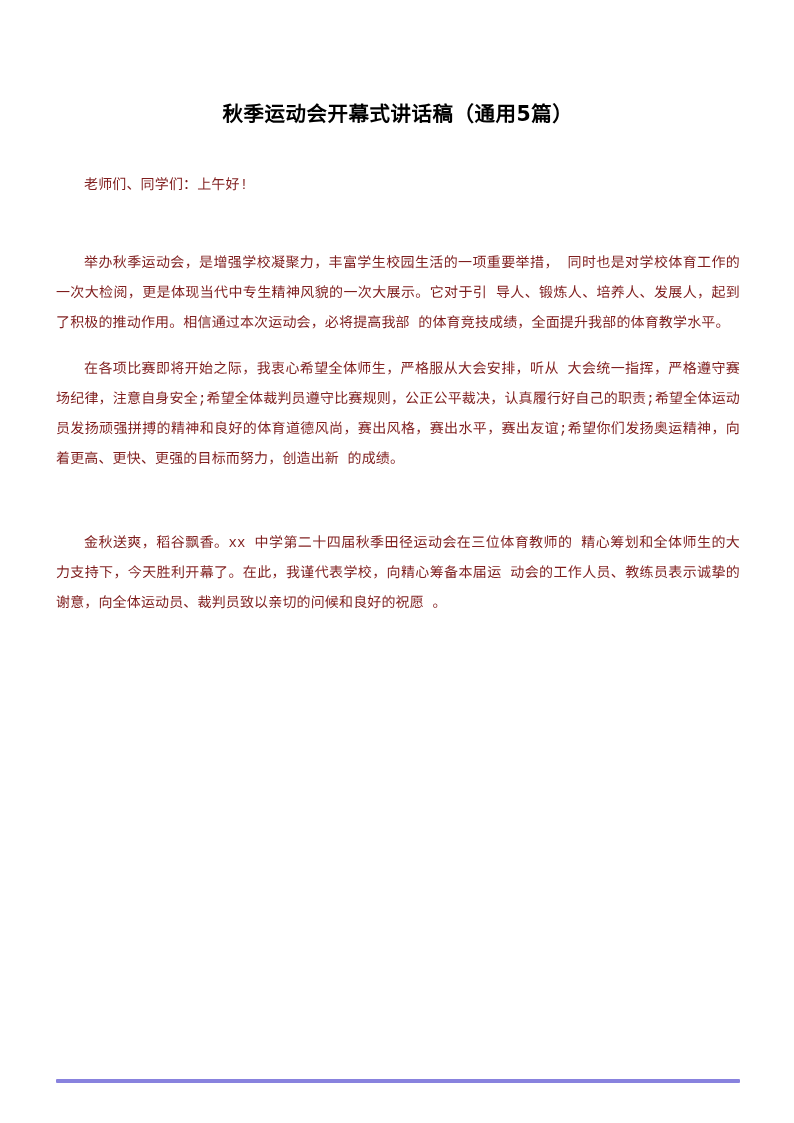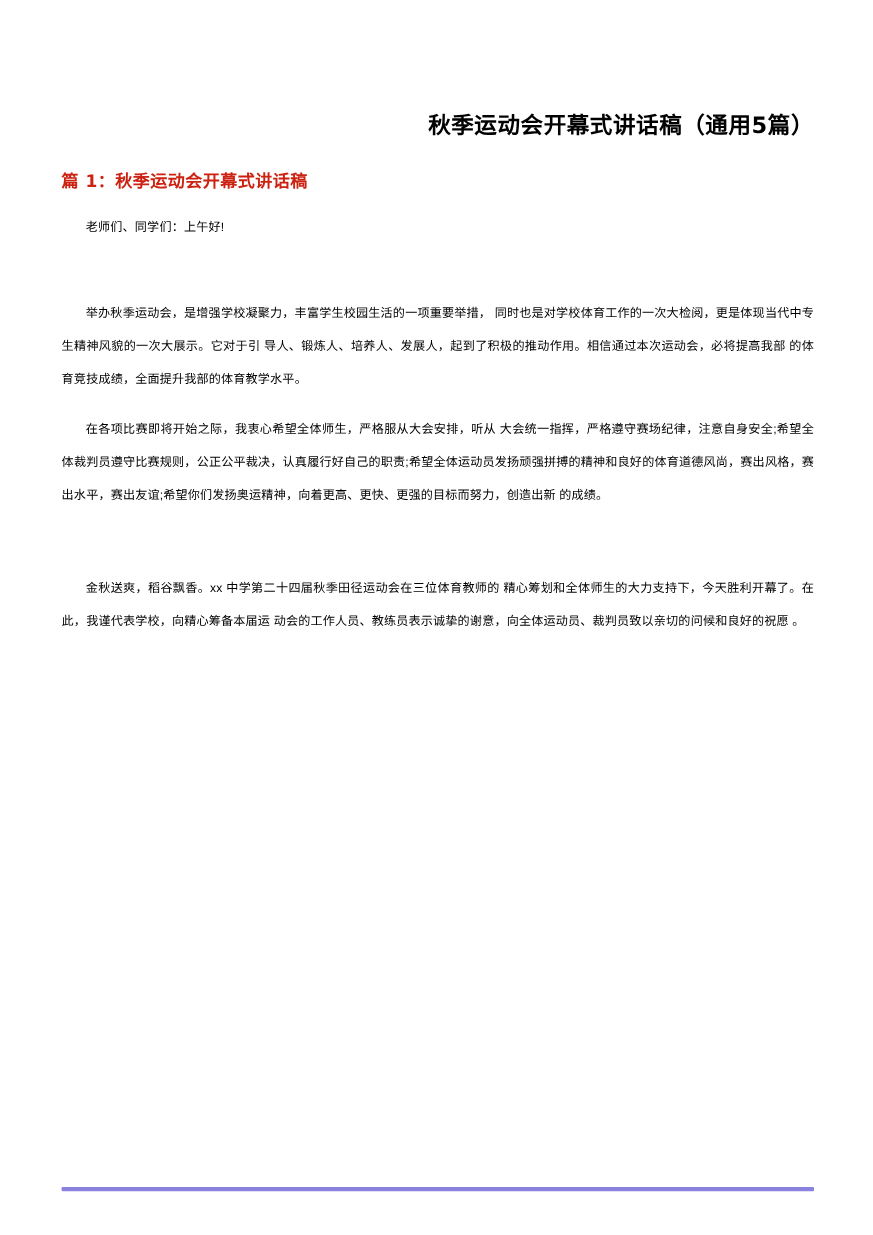--- a/index.html
+++ b/index.html
@@ -39,7 +39,7 @@
     font-size: 20.5px;
     line-height: 28px;
     letter-spacing: 0.5px;
-    text-align: right;
+    text-align: center;
     color: #000000;
     padding-top: 100px;
   }

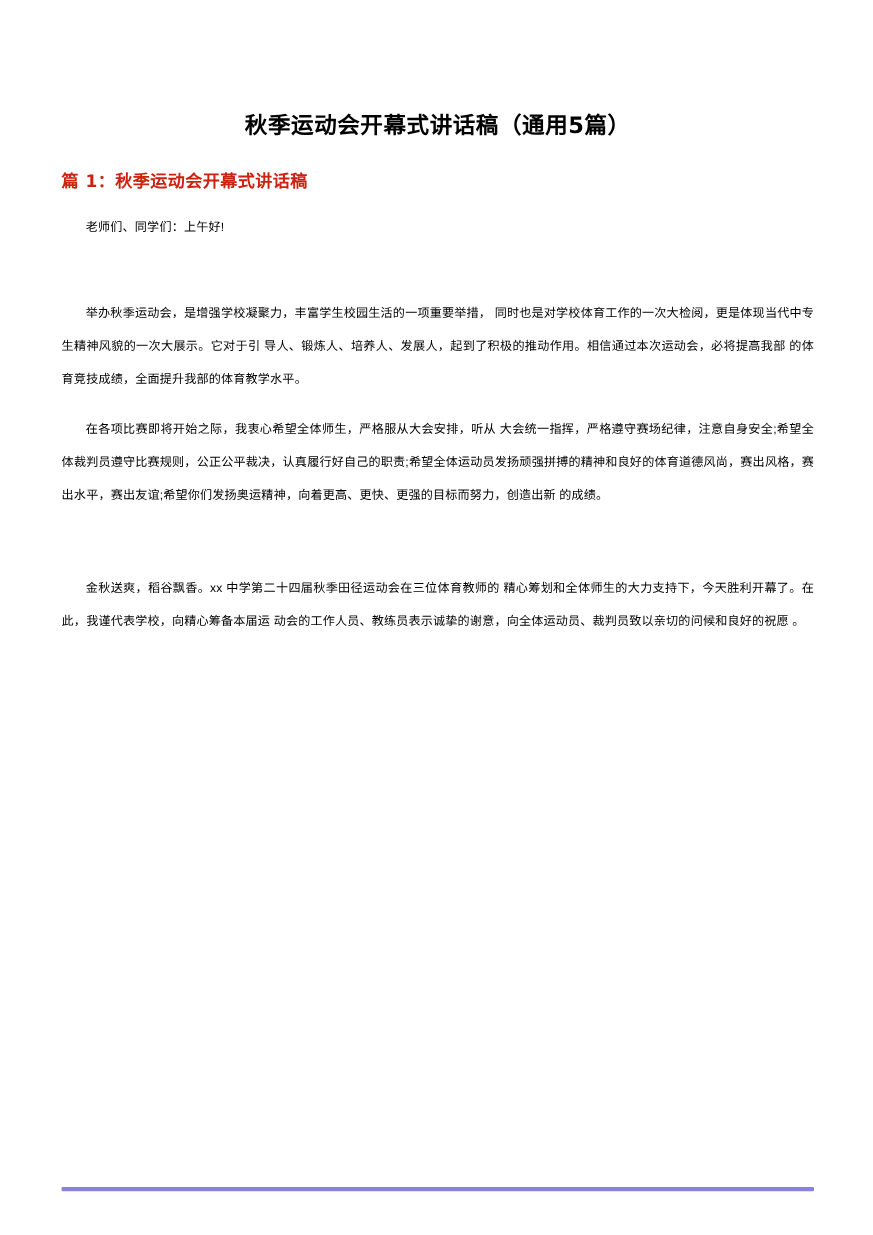--- a/index.html
+++ b/index.html
@@ -101,7 +101,6 @@
 
     <div class="gap-title-h1"></div>
 
-    <h2 class="section-heading">篇 1：秋季运动会开幕式讲话稿</h2>
 
     <div class="gap-h-p"></div>
 

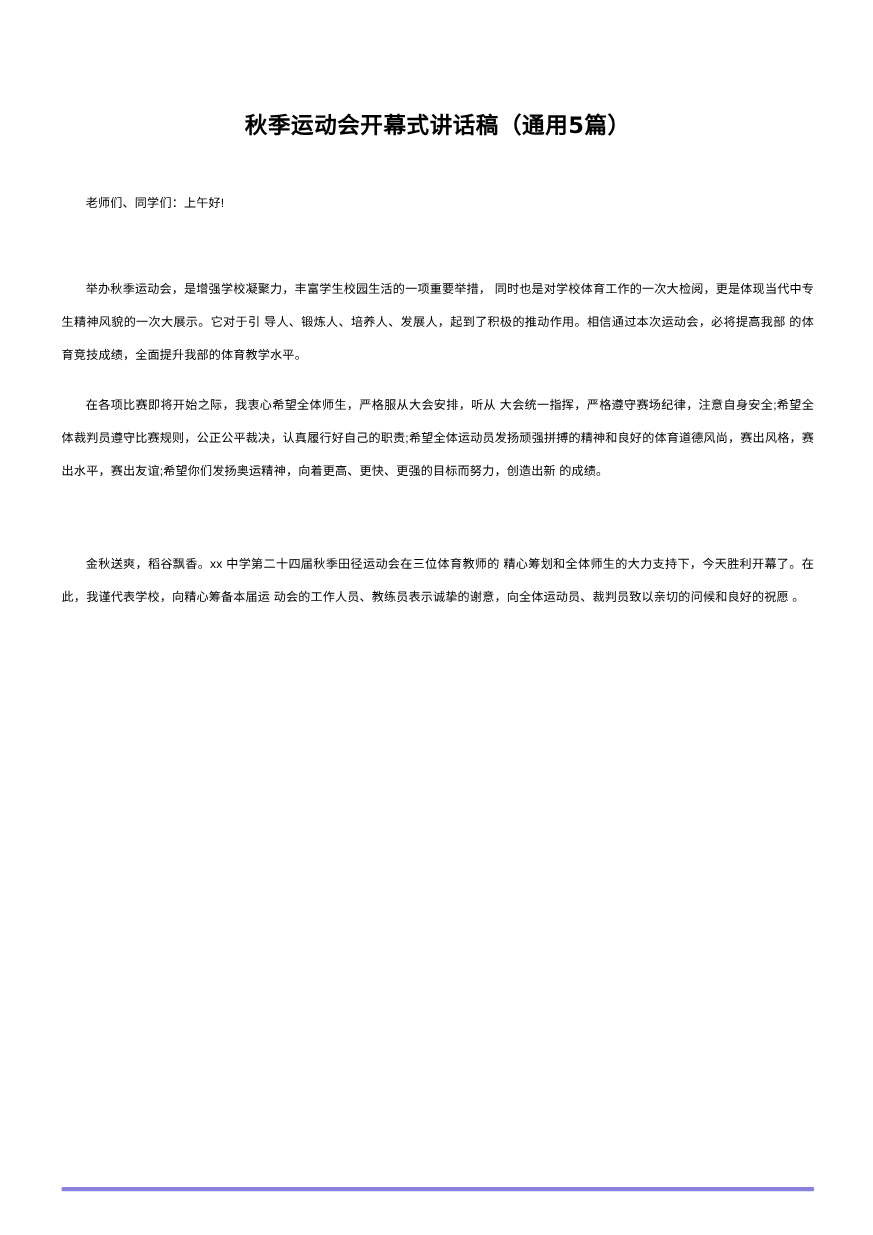--- a/index.html
+++ b/index.html
@@ -61,10 +61,10 @@
   .para {
     margin: 0;
     padding: 0;
-    font-family: Liberation Sans, sans-serif;
-    font-size: 11px;
+    font-family: Liberation Mono, monospace;
+    font-size: 14px;
     line-height: 30px;
-    color: #000000;
+    color: #7f1d1d;
     text-align: justify;
     text-justify: inter-ideograph;
     text-indent: 2em;

